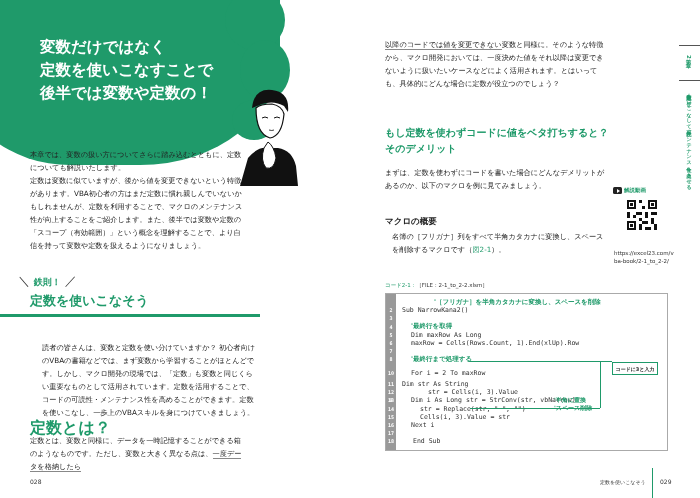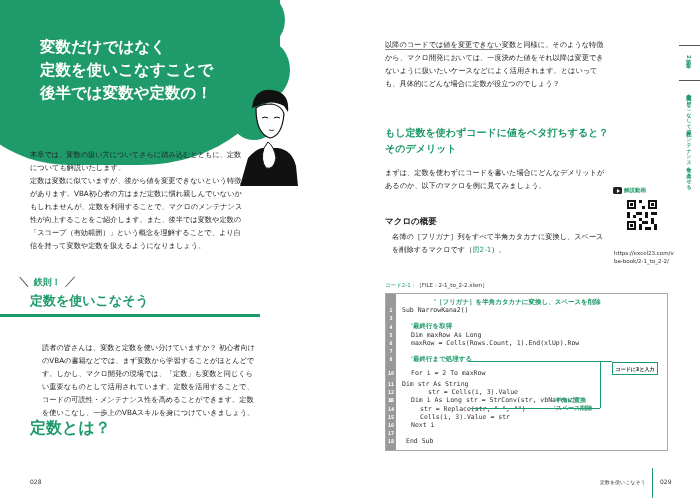--- a/index.html
+++ b/index.html
@@ -100,6 +100,9 @@
   <div class="body-text lt2">読者の皆さんは、変数と定数を使い分けていますか？ 初心者向けのVBAの書籍などでは、まず変数から学習することがほとんどです。しかし、マクロ開発の現場では、「定数」も変数と同じくらい重要なものとして活用されています。定数を活用することで、コードの可読性・メンテナンス性を高めることができます。定数を使いこなし、一歩上のVBAスキルを身につけていきましょう。</div>
 
   <div class="sub-title">定数とは？</div>
+  <div class="body-text lt3">
+    <span>定数とは、変数と同様に、データを一時記憶することができる箱のようなものです。ただし、変数と大きく異なる点は、</span><span class="underline">一度データを格納したら</span>
+  </div>
 
   <div class="page-num" style="left:30px; top:478px;">028</div>
 </div>

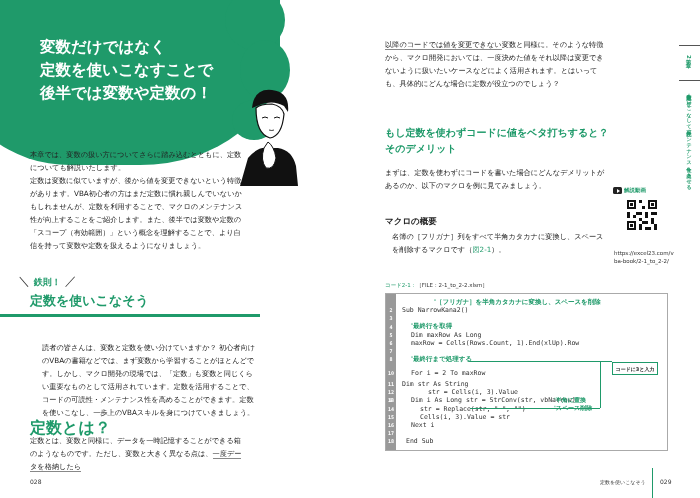--- a/index.html
+++ b/index.html
@@ -202,7 +202,7 @@
         </div>
         <div class="code-line" style="top: 143.4px; height: 8.2px;">
           <span class="ln">18</span>
-          <span class="code" style="padding-left: 10px;">End Sub</span>
+          <span class="code" style="padding-left: 17px;">End Sub</span>
         </div>
       </div>
   </div>

